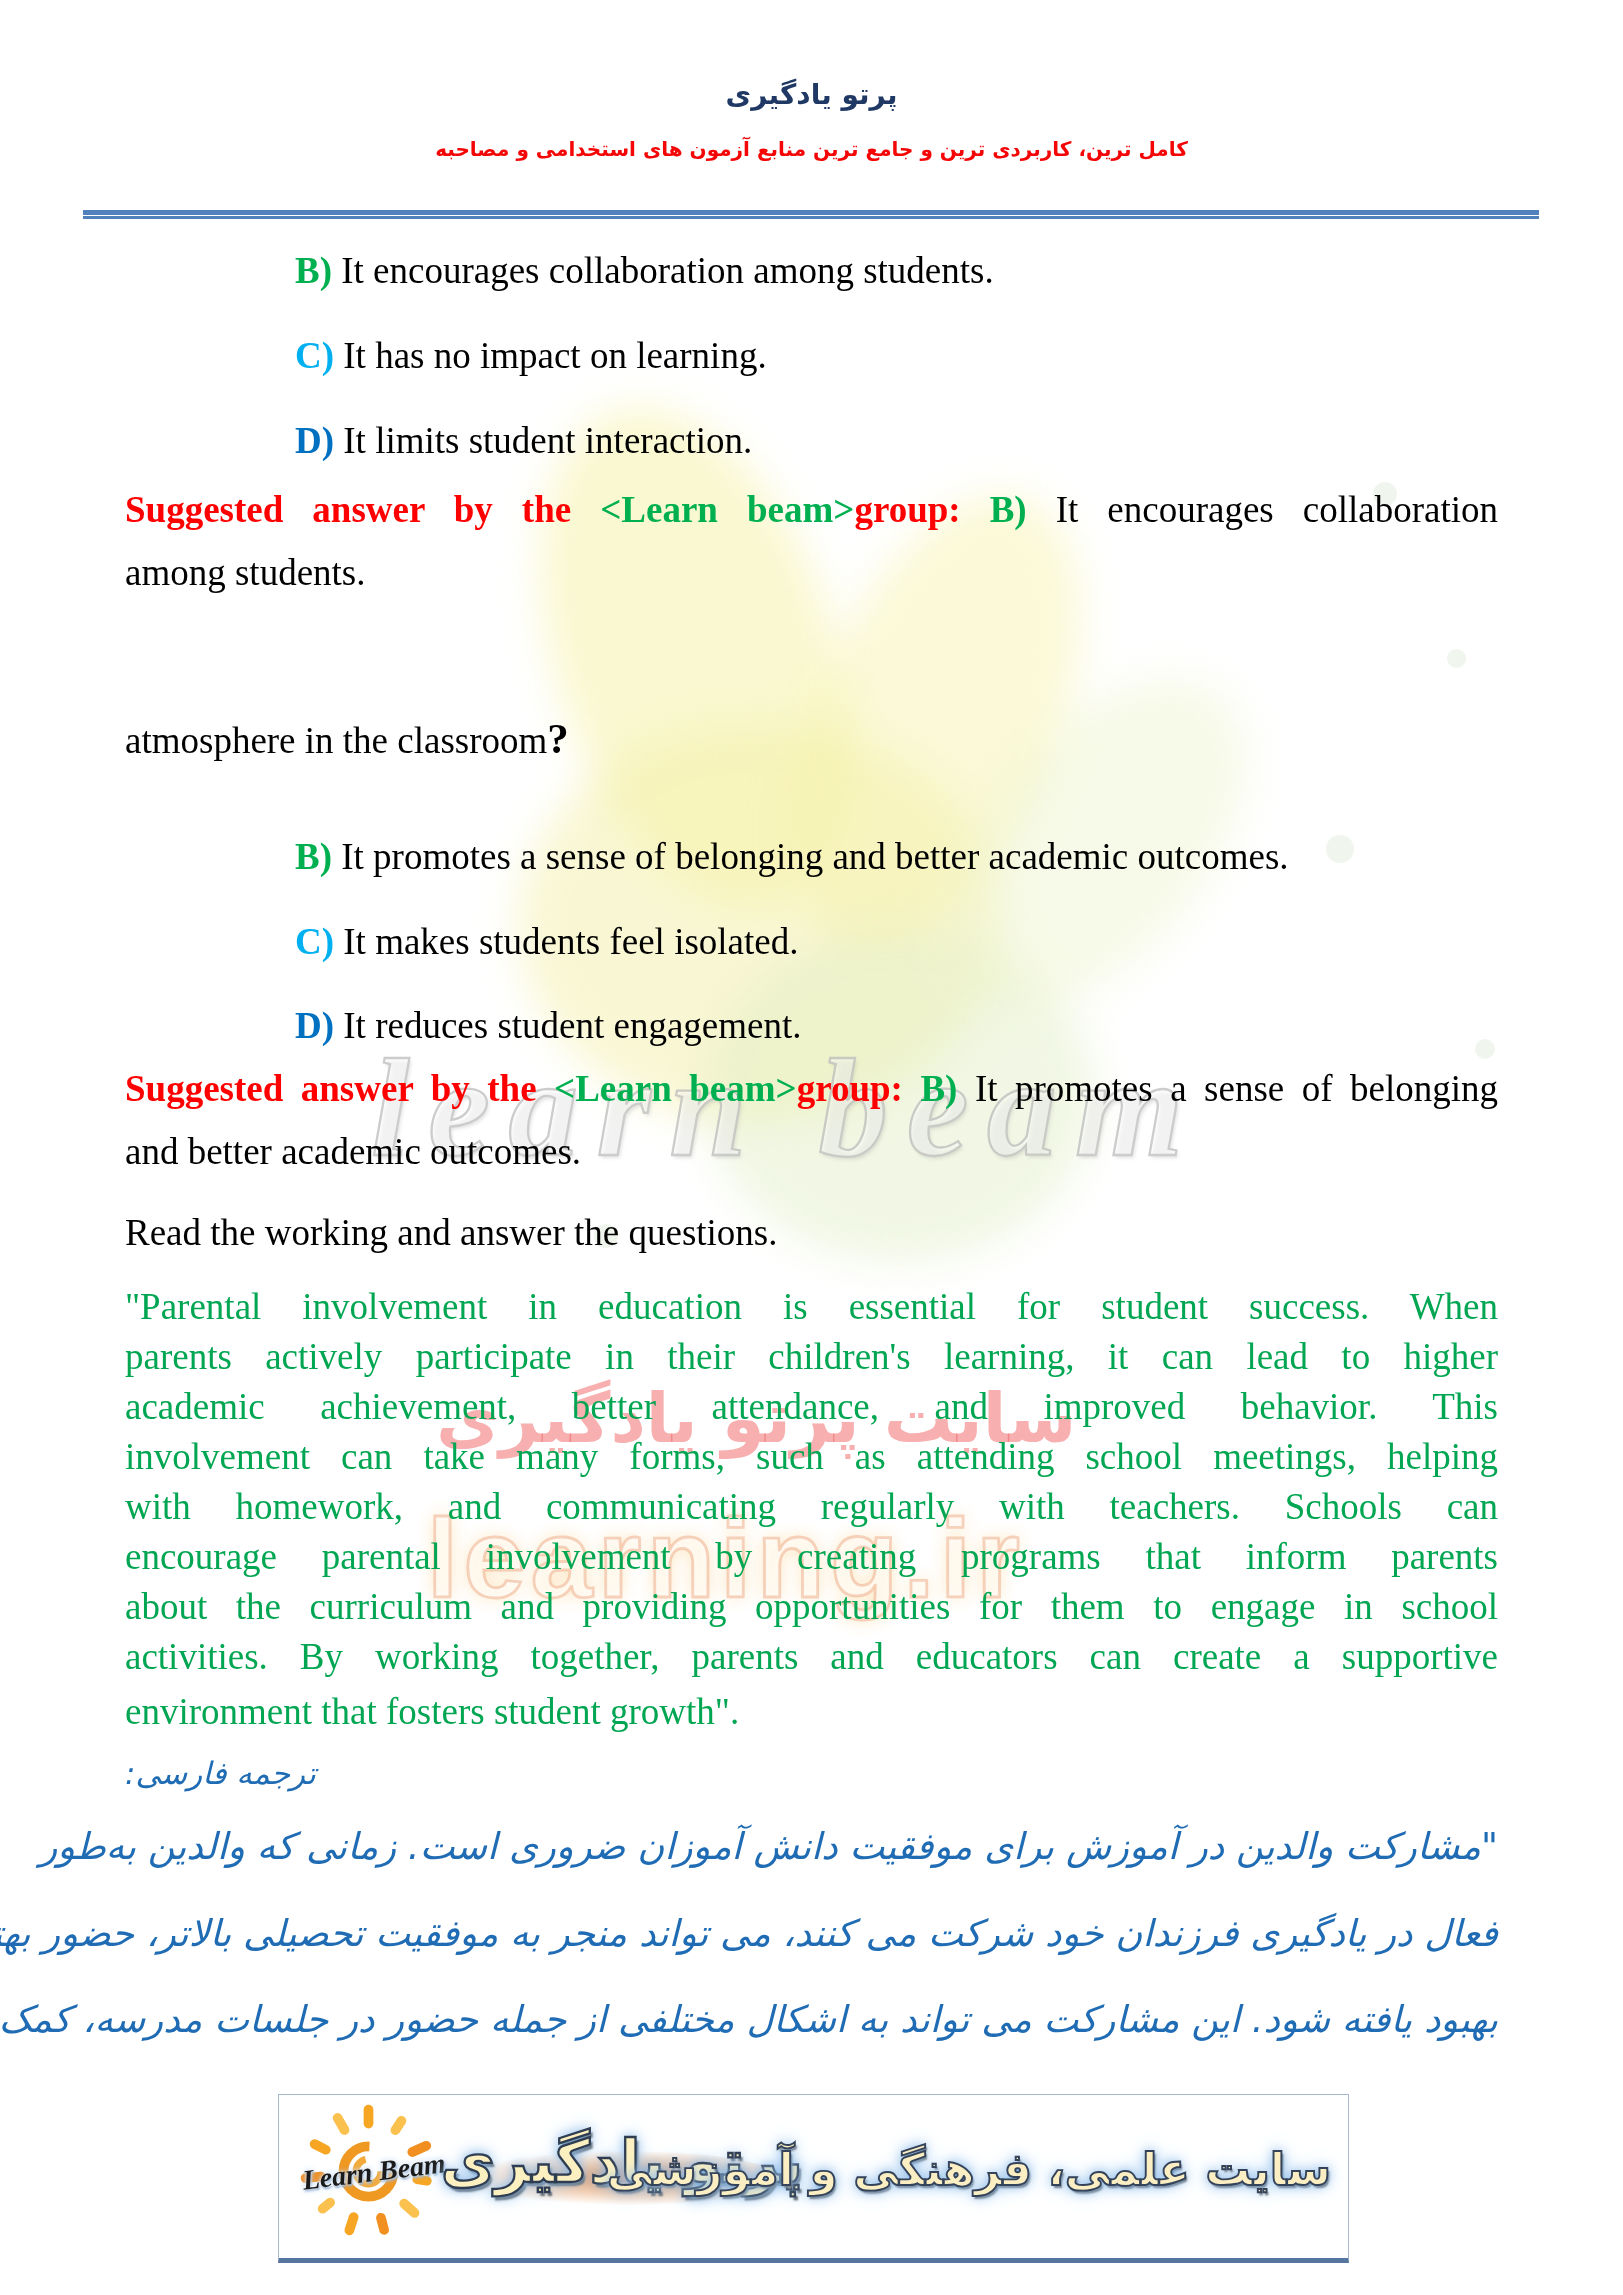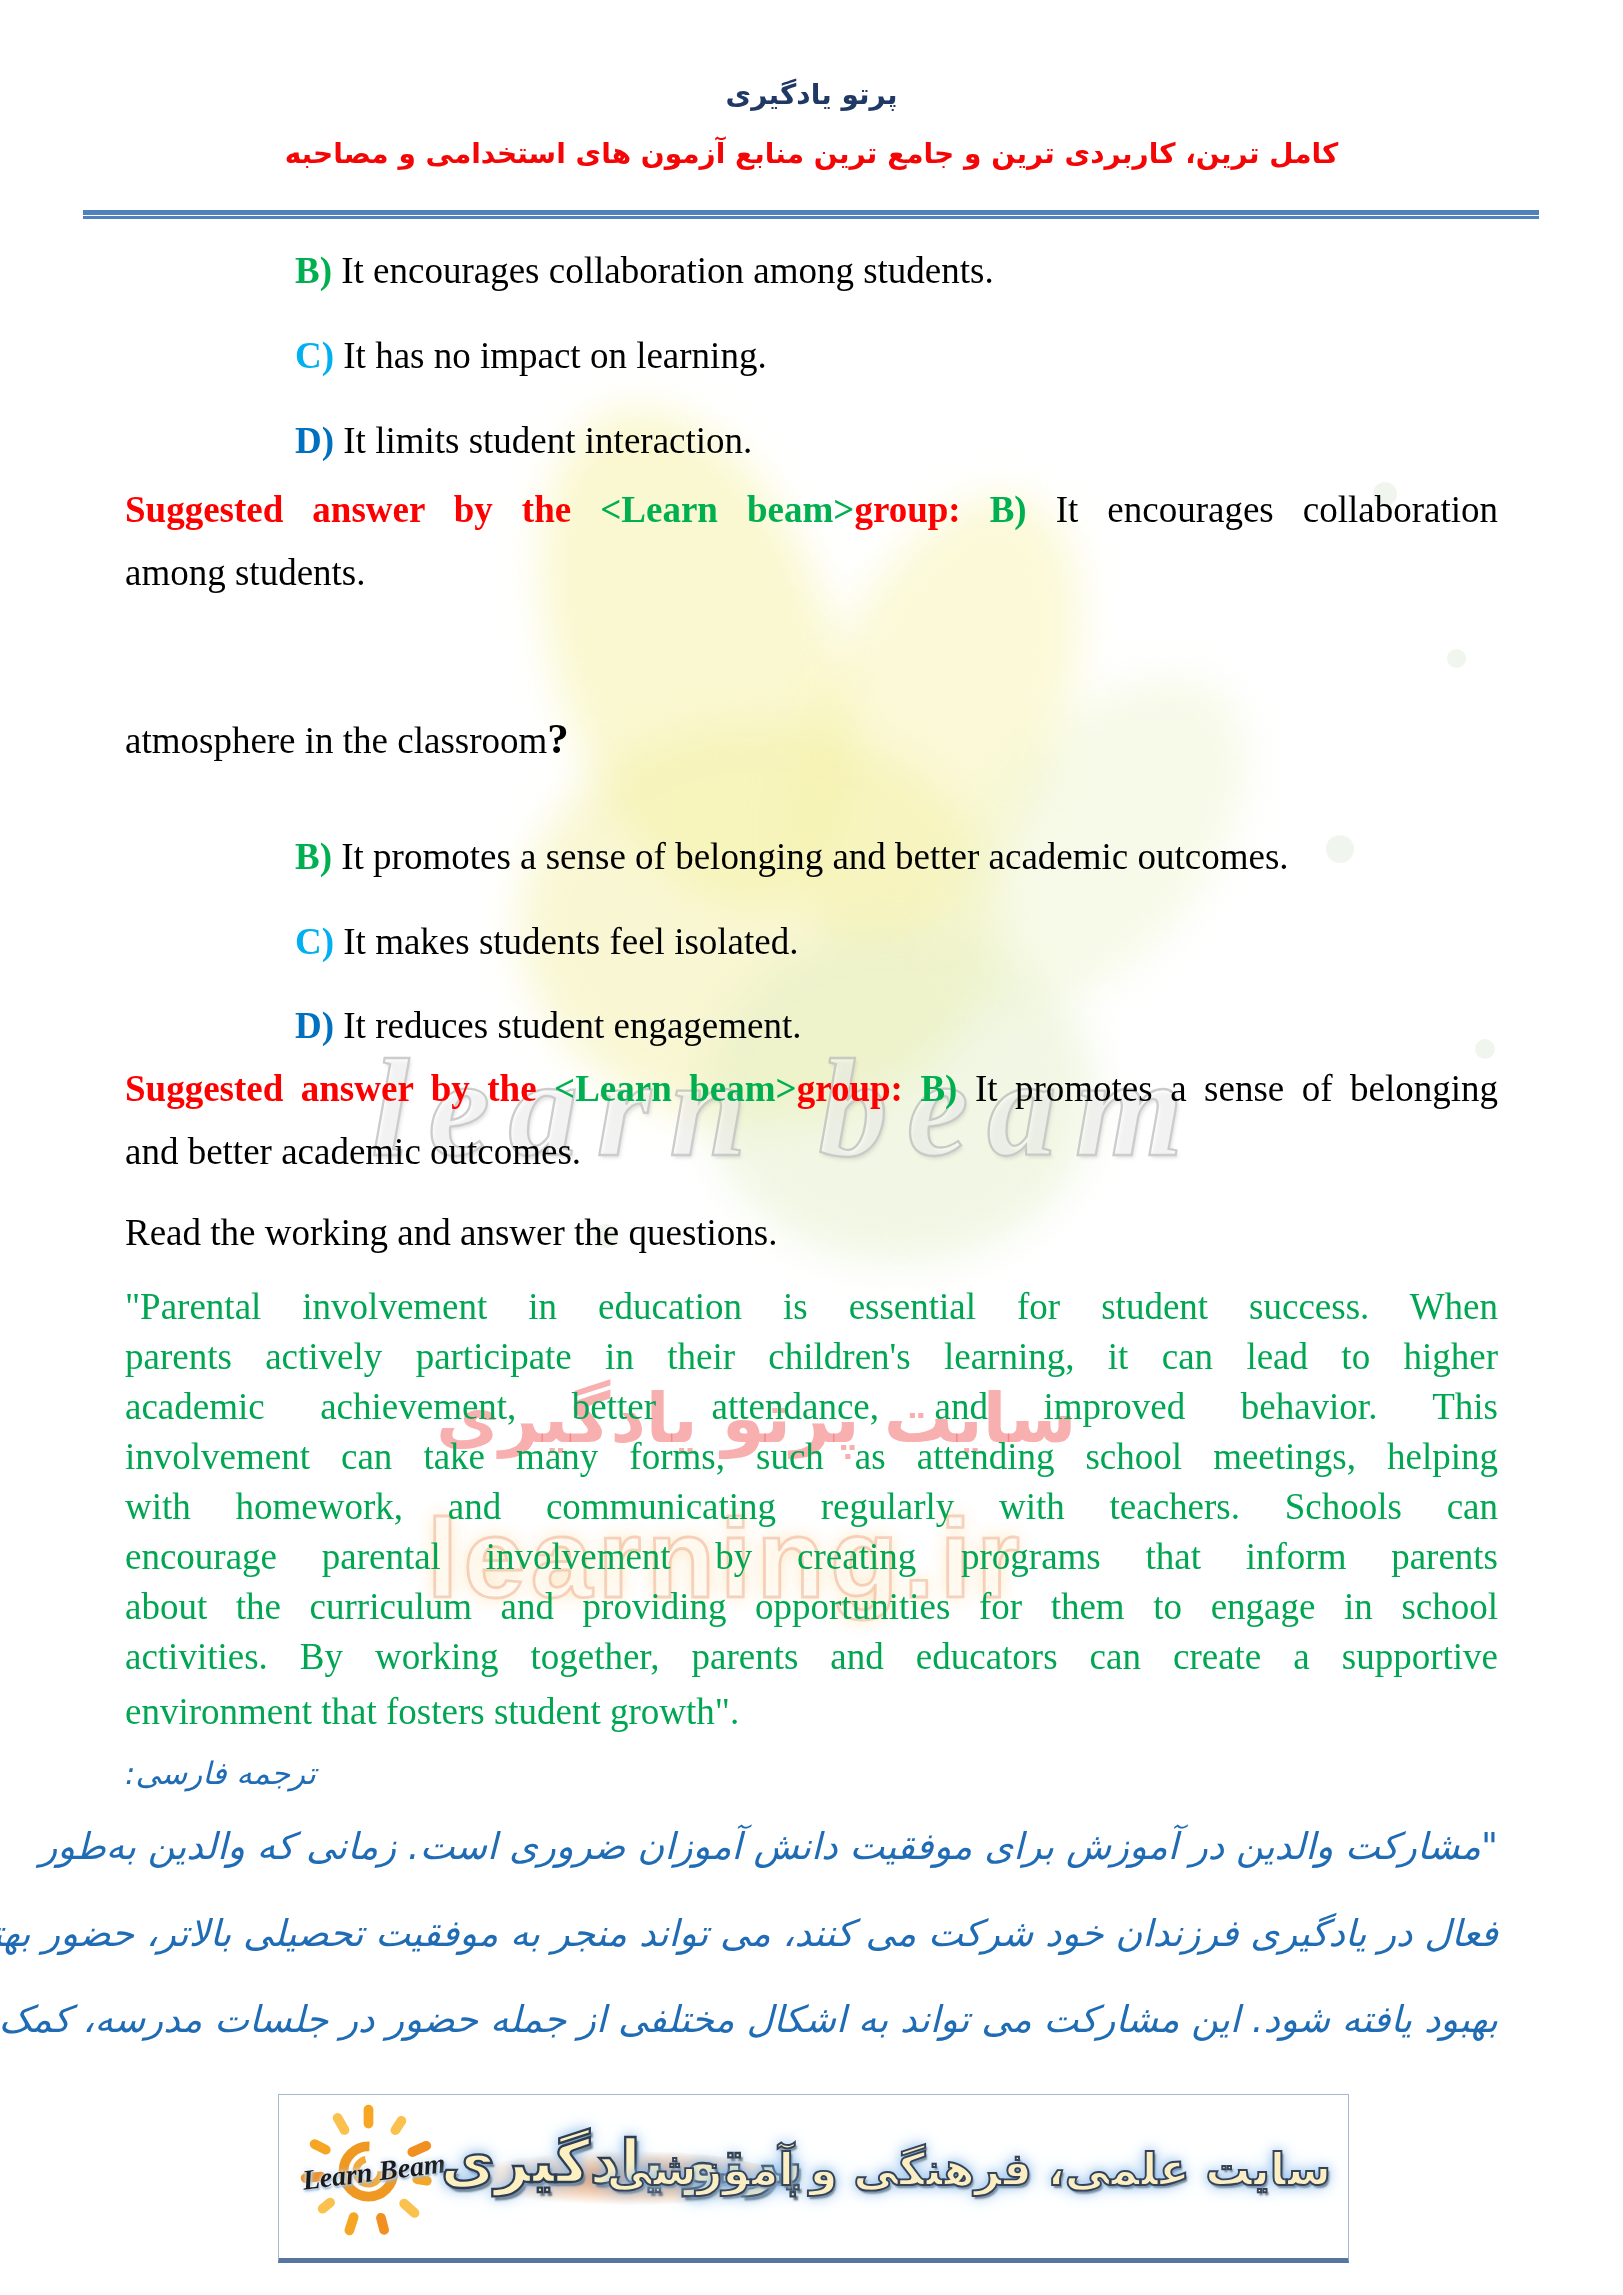--- a/index.html
+++ b/index.html
@@ -22,7 +22,7 @@
     position:absolute;top:137px;left:0;width:100%;
     text-align:center;direction:rtl;
     font-family:"DejaVu Sans","Liberation Sans",sans-serif;
-    font-weight:bold;font-size:28px;color:#F40606;
+    font-weight:bold;font-size:20px;color:#F40606;
   }
   .hdr-sep{position:absolute;top:210px;left:83px;width:1456px;height:9.3px;}
   .hdr-sep .thick{height:4.6px;background:#4f81bd;}

